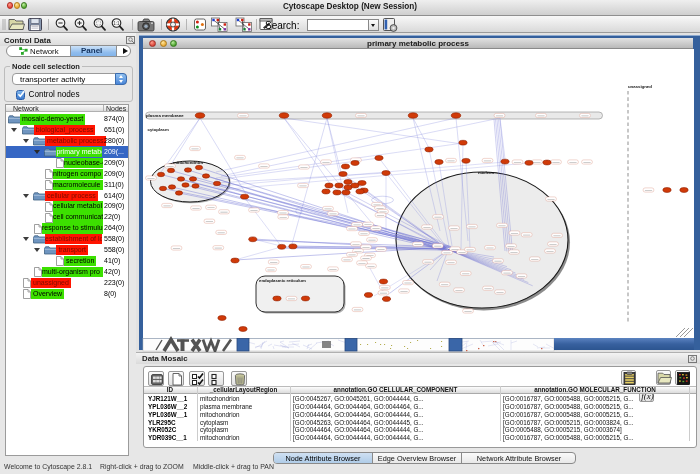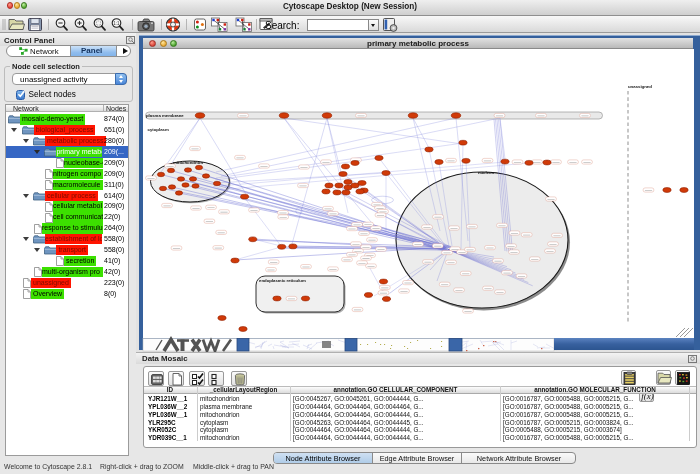--- a/index.html
+++ b/index.html
@@ -114,7 +114,7 @@
 
 <div class="abs" style="left:0;top:33px;width:136px;height:441px;background:#e7e7e7"></div>
 <div class="abs" style="left:0;top:33px;width:136px;height:13px;background:linear-gradient(#f3f3f3,#dcdcdc)"></div>
-<div class="abs" style="left:4px;top:35.5px;font-size:7.8px;font-weight:bold;color:#222">Control Panel</div>
+<div class="abs" style="left:4px;top:35.5px;font-size:7.8px;font-weight:bold;color:#222">Control Data</div>
 <svg class="abs" style="left:126px;top:35.5px" width="9" height="8" viewBox="0 0 9 8">
     <rect x="0.5" y="0.5" width="8" height="7" fill="none" stroke="#777" stroke-width="1"></rect>
     <circle cx="4.5" cy="3.5" r="1.8" fill="none" stroke="#777" stroke-width="0.9"></circle>

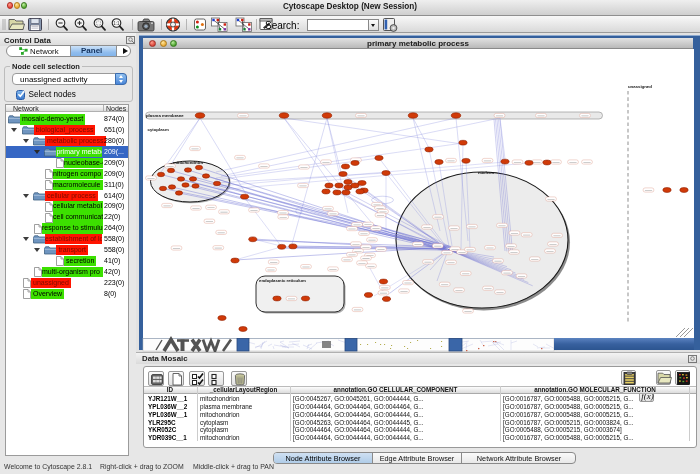--- a/index.html
+++ b/index.html
@@ -142,7 +142,7 @@
 <div class="abs" style="left:115px;top:73px;width:12px;height:11.5px;background:linear-gradient(#8fc0f0,#4a86d8);border:1px solid #3a6cb0;border-radius:0 4px 4px 0"></div>
 <div class="abs" style="left:118.6px;top:75.2px;width:0;height:0;border-left:2.6px solid transparent;border-right:2.6px solid transparent;border-bottom:3.2px solid #fff"></div>
 <div class="abs" style="left:118.6px;top:79.6px;width:0;height:0;border-left:2.6px solid transparent;border-right:2.6px solid transparent;border-top:3.2px solid #fff"></div>
-<div class="abs" style="left:20px;top:74.5px;font-size:8px;color:#000">unassigned activity</div>
+<div class="abs" style="left:20px;top:74.5px;font-size:8px;color:#000">transporter activity</div>
 
 <div class="abs" style="left:15.5px;top:90px;width:9.5px;height:9.5px;background:linear-gradient(#7db4ec,#3a78cc);border:1px solid #2a5ca8;border-radius:2.5px"></div>
 <svg class="abs" style="left:16px;top:89px" width="10" height="10" viewBox="0 0 10 10">

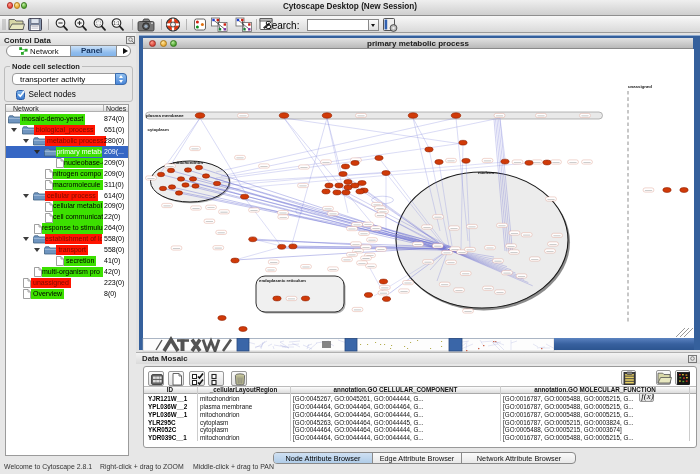--- a/index.html
+++ b/index.html
@@ -148,7 +148,7 @@
 <svg class="abs" style="left:16px;top:89px" width="10" height="10" viewBox="0 0 10 10">
     <path d="M2.4 5.2 L4.3 7.2 L8.2 2.2" fill="none" stroke="#fff" stroke-width="1.6"></path>
   </svg>
-<div class="abs" style="left:28.5px;top:90px;font-size:8.2px;color:#000">Select nodes</div>
+<div class="abs" style="left:28.5px;top:90px;font-size:8.2px;color:#000">Control nodes</div>
 
 <div class="abs" style="left:5px;top:103.5px;width:124px;height:352px;background:#fff;border:1px solid #9b9b9b"></div>
 <div class="abs" style="left:6px;top:104.5px;width:122px;height:7.5px;background:linear-gradient(#fbfbfb,#dcdcdc);border-bottom:1px solid #b0b0b0"></div>

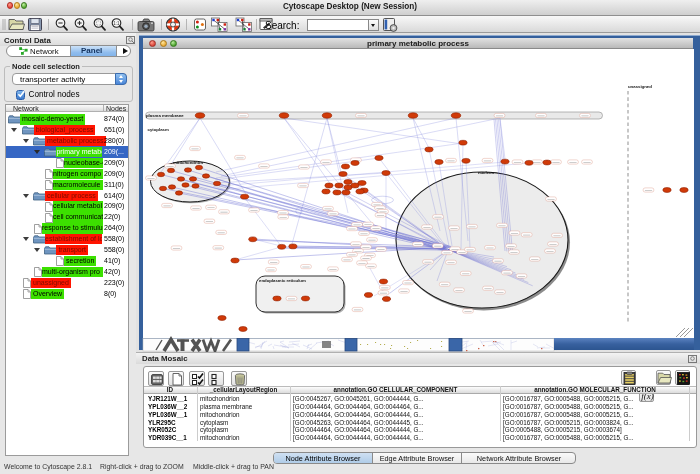--- a/index.html
+++ b/index.html
@@ -828,7 +828,7 @@
   <div class="abs" style="left:0;top:0;width:99px;height:12.5px;background:linear-gradient(#cfe0f2,#a9c8e6);border-right:1px solid #8a8a8a"></div>
   <div class="abs" style="left:99px;top:0;width:89px;height:12.5px;border-right:1px solid #8a8a8a"></div>
   <div class="abs" style="left:0;top:1px;width:99px;text-align:center;font-size:7.3px;color:#000">Node Attribute Browser</div>
-  <div class="abs" style="left:99px;top:1px;width:89px;text-align:center;font-size:7.3px;color:#111">Edge Attribute Browser</div>
+  <div class="abs" style="left:99px;top:1px;width:89px;text-align:center;font-size:7.3px;color:#111">Edge Overview Browser</div>
   <div class="abs" style="left:188px;top:1px;width:115px;text-align:center;font-size:7.3px;color:#111">Network Attribute Browser</div>
 </div>
 <div class="abs" style="left:4px;top:463px;font-size:6.9px;color:#333">Welcome to Cytoscape 2.8.1</div>

